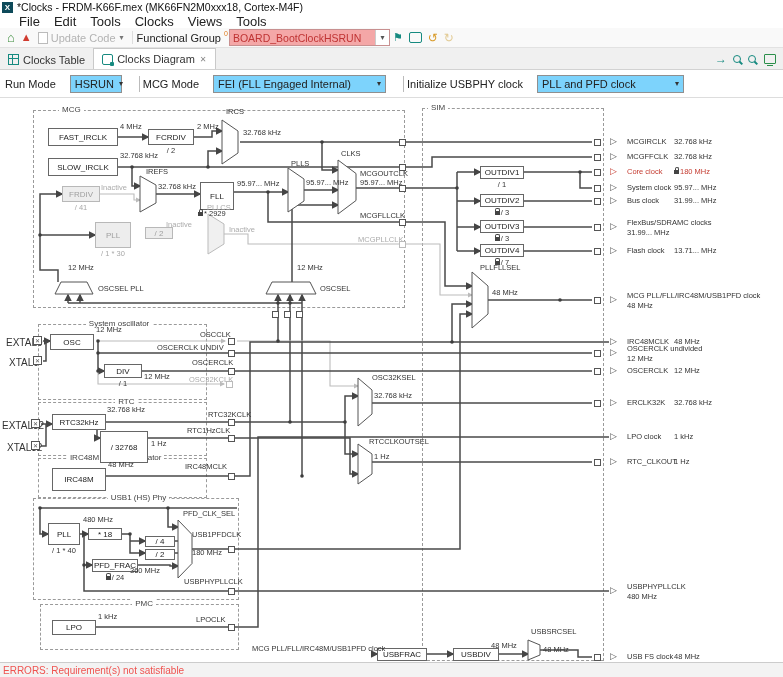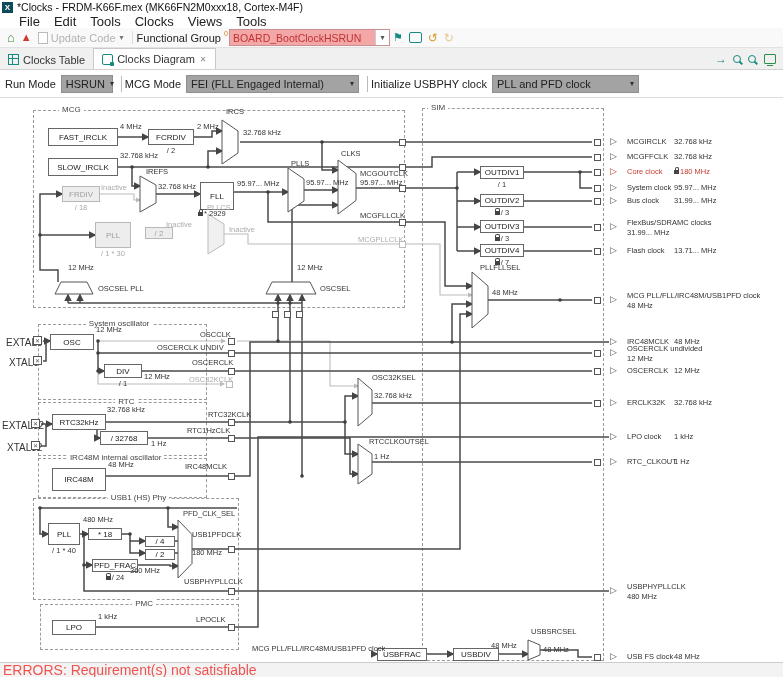--- a/index.html
+++ b/index.html
@@ -42,7 +42,7 @@
   .mon{width:10px;height:8px;border:1.5px solid #2a8f4a;border-radius:1px;position:relative;margin:0 4px}
   .mon::after{content:"";position:absolute;left:2px;right:2px;bottom:-3px;height:1.5px;background:#2a8f4a}
   .ctrlbar{height:27px;border-bottom:1px solid #ddd;display:flex;align-items:center;font-size:11px;background:#fff;padding-left:5px}
-  .combo{display:inline-flex;align-items:center;justify-content:space-between;border:1px solid #8f8f8f;height:18px;font-size:11px;padding:0 4px;background:#a3a3a3;margin:0 5px;white-space:nowrap;box-sizing:border-box}
+  .combo{display:inline-flex;align-items:center;justify-content:space-between;border:1px solid #8f8f8f;height:18px;font-size:11px;padding:0 4px;background:#7dd3fc;margin:0 14px;white-space:nowrap;box-sizing:border-box}
   .combo .car{font-size:8px;color:#333;margin-left:5px}
   .csep{width:1px;height:16px;background:#bbb;margin:0 3px}
   .statusbar{position:absolute;left:0;top:662px;width:783px;height:15px;background:#f3f3f3;border-top:1px solid #ccc;font-size:14px;color:#ef5350;display:flex;align-items:center;padding-left:3px;z-index:5;box-sizing:border-box}

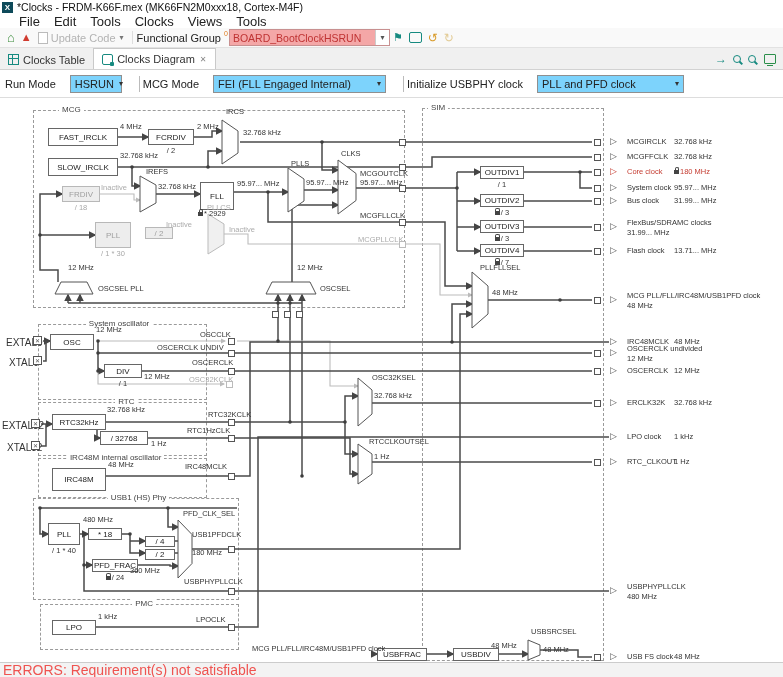--- a/index.html
+++ b/index.html
@@ -287,7 +287,7 @@
       <div class="dbox" style="left: 148px; top: 129px; width: 46px; height: 16px;">FCRDIV</div>
       <div class="boxsub" style="left: 140px; top: 146px; width: 62px;"><span>/ 2</span></div>
       <div class="dbox gray" style="left: 62px; top: 186px; width: 38px; height: 16px;">FRDIV</div>
-      <div class="boxsub gray" style="left: 54px; top: 203px; width: 54px;"><span>/ 18</span></div>
+      <div class="boxsub gray" style="left: 54px; top: 203px; width: 54px;"><span>/ 41</span></div>
       <div class="dbox" style="left: 200px; top: 182px; width: 34px; height: 28px;">FLL</div>
       <div class="dbox gray" style="left: 95px; top: 222px; width: 36px; height: 26px;">PLL</div>
       <div class="boxsub gray" style="left: 87px; top: 249px; width: 52px;"><span>/ 1 * 30</span></div>

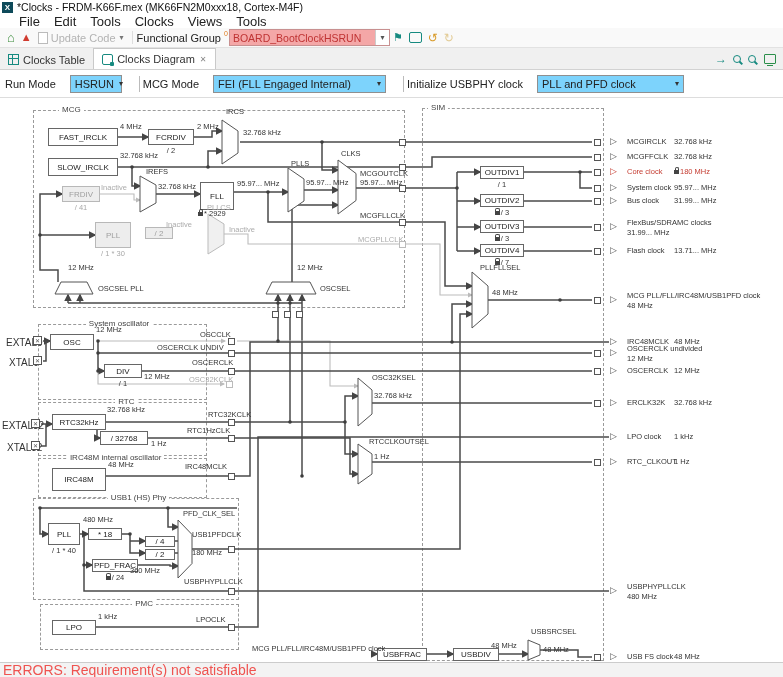--- a/index.html
+++ b/index.html
@@ -296,7 +296,7 @@
       <div class="dbox" style="left: 104px; top: 364px; width: 38px; height: 14px;">DIV</div>
       <div class="boxsub" style="left: 96px; top: 379px; width: 54px;"><span>/ 1</span></div>
       <div class="dbox" style="left: 52px; top: 414px; width: 54px; height: 16px;">RTC32kHz</div>
-      <div class="dbox" style="left: 100px; top: 431px; width: 48px; height: 14px;">/ 32768</div>
+      <div class="dbox" style="left: 100px; top: 431px; width: 48px; height: 32px;">/ 32768</div>
       <div class="dbox" style="left: 52px; top: 468px; width: 54px; height: 23px;">IRC48M</div>
       <div class="dbox" style="left: 48px; top: 523px; width: 32px; height: 22px;">PLL</div>
       <div class="boxsub" style="left: 40px; top: 546px; width: 48px;"><span>/ 1 * 40</span></div>

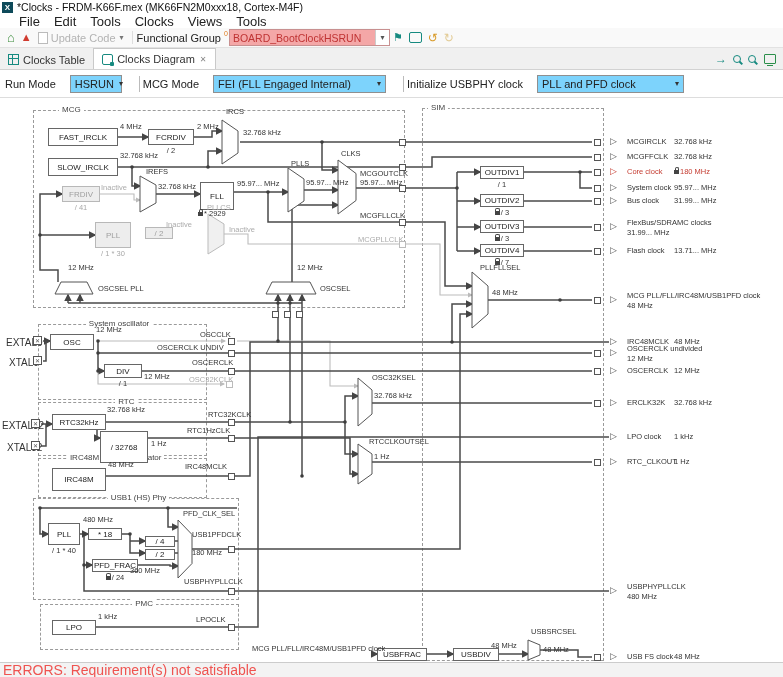--- a/index.html
+++ b/index.html
@@ -45,7 +45,7 @@
   .combo{display:inline-flex;align-items:center;justify-content:space-between;border:1px solid #8f8f8f;height:18px;font-size:11px;padding:0 4px;background:#7dd3fc;margin:0 14px;white-space:nowrap;box-sizing:border-box}
   .combo .car{font-size:8px;color:#333;margin-left:5px}
   .csep{width:1px;height:16px;background:#bbb;margin:0 3px}
-  .statusbar{position:absolute;left:0;top:662px;width:783px;height:15px;background:#f3f3f3;border-top:1px solid #ccc;font-size:14px;color:#ef5350;display:flex;align-items:center;padding-left:3px;z-index:5;box-sizing:border-box}
+  .statusbar{position:absolute;left:0;top:662px;width:783px;height:15px;background:#f3f3f3;border-top:1px solid #ccc;font-size:10px;color:#ef5350;display:flex;align-items:center;padding-left:3px;z-index:5;box-sizing:border-box}
   
   #diagram-layer{position:absolute;left:0;top:0;width:783px;height:677px;z-index:1}
   .section{position:absolute;border:1px dashed #9a9a9a}

